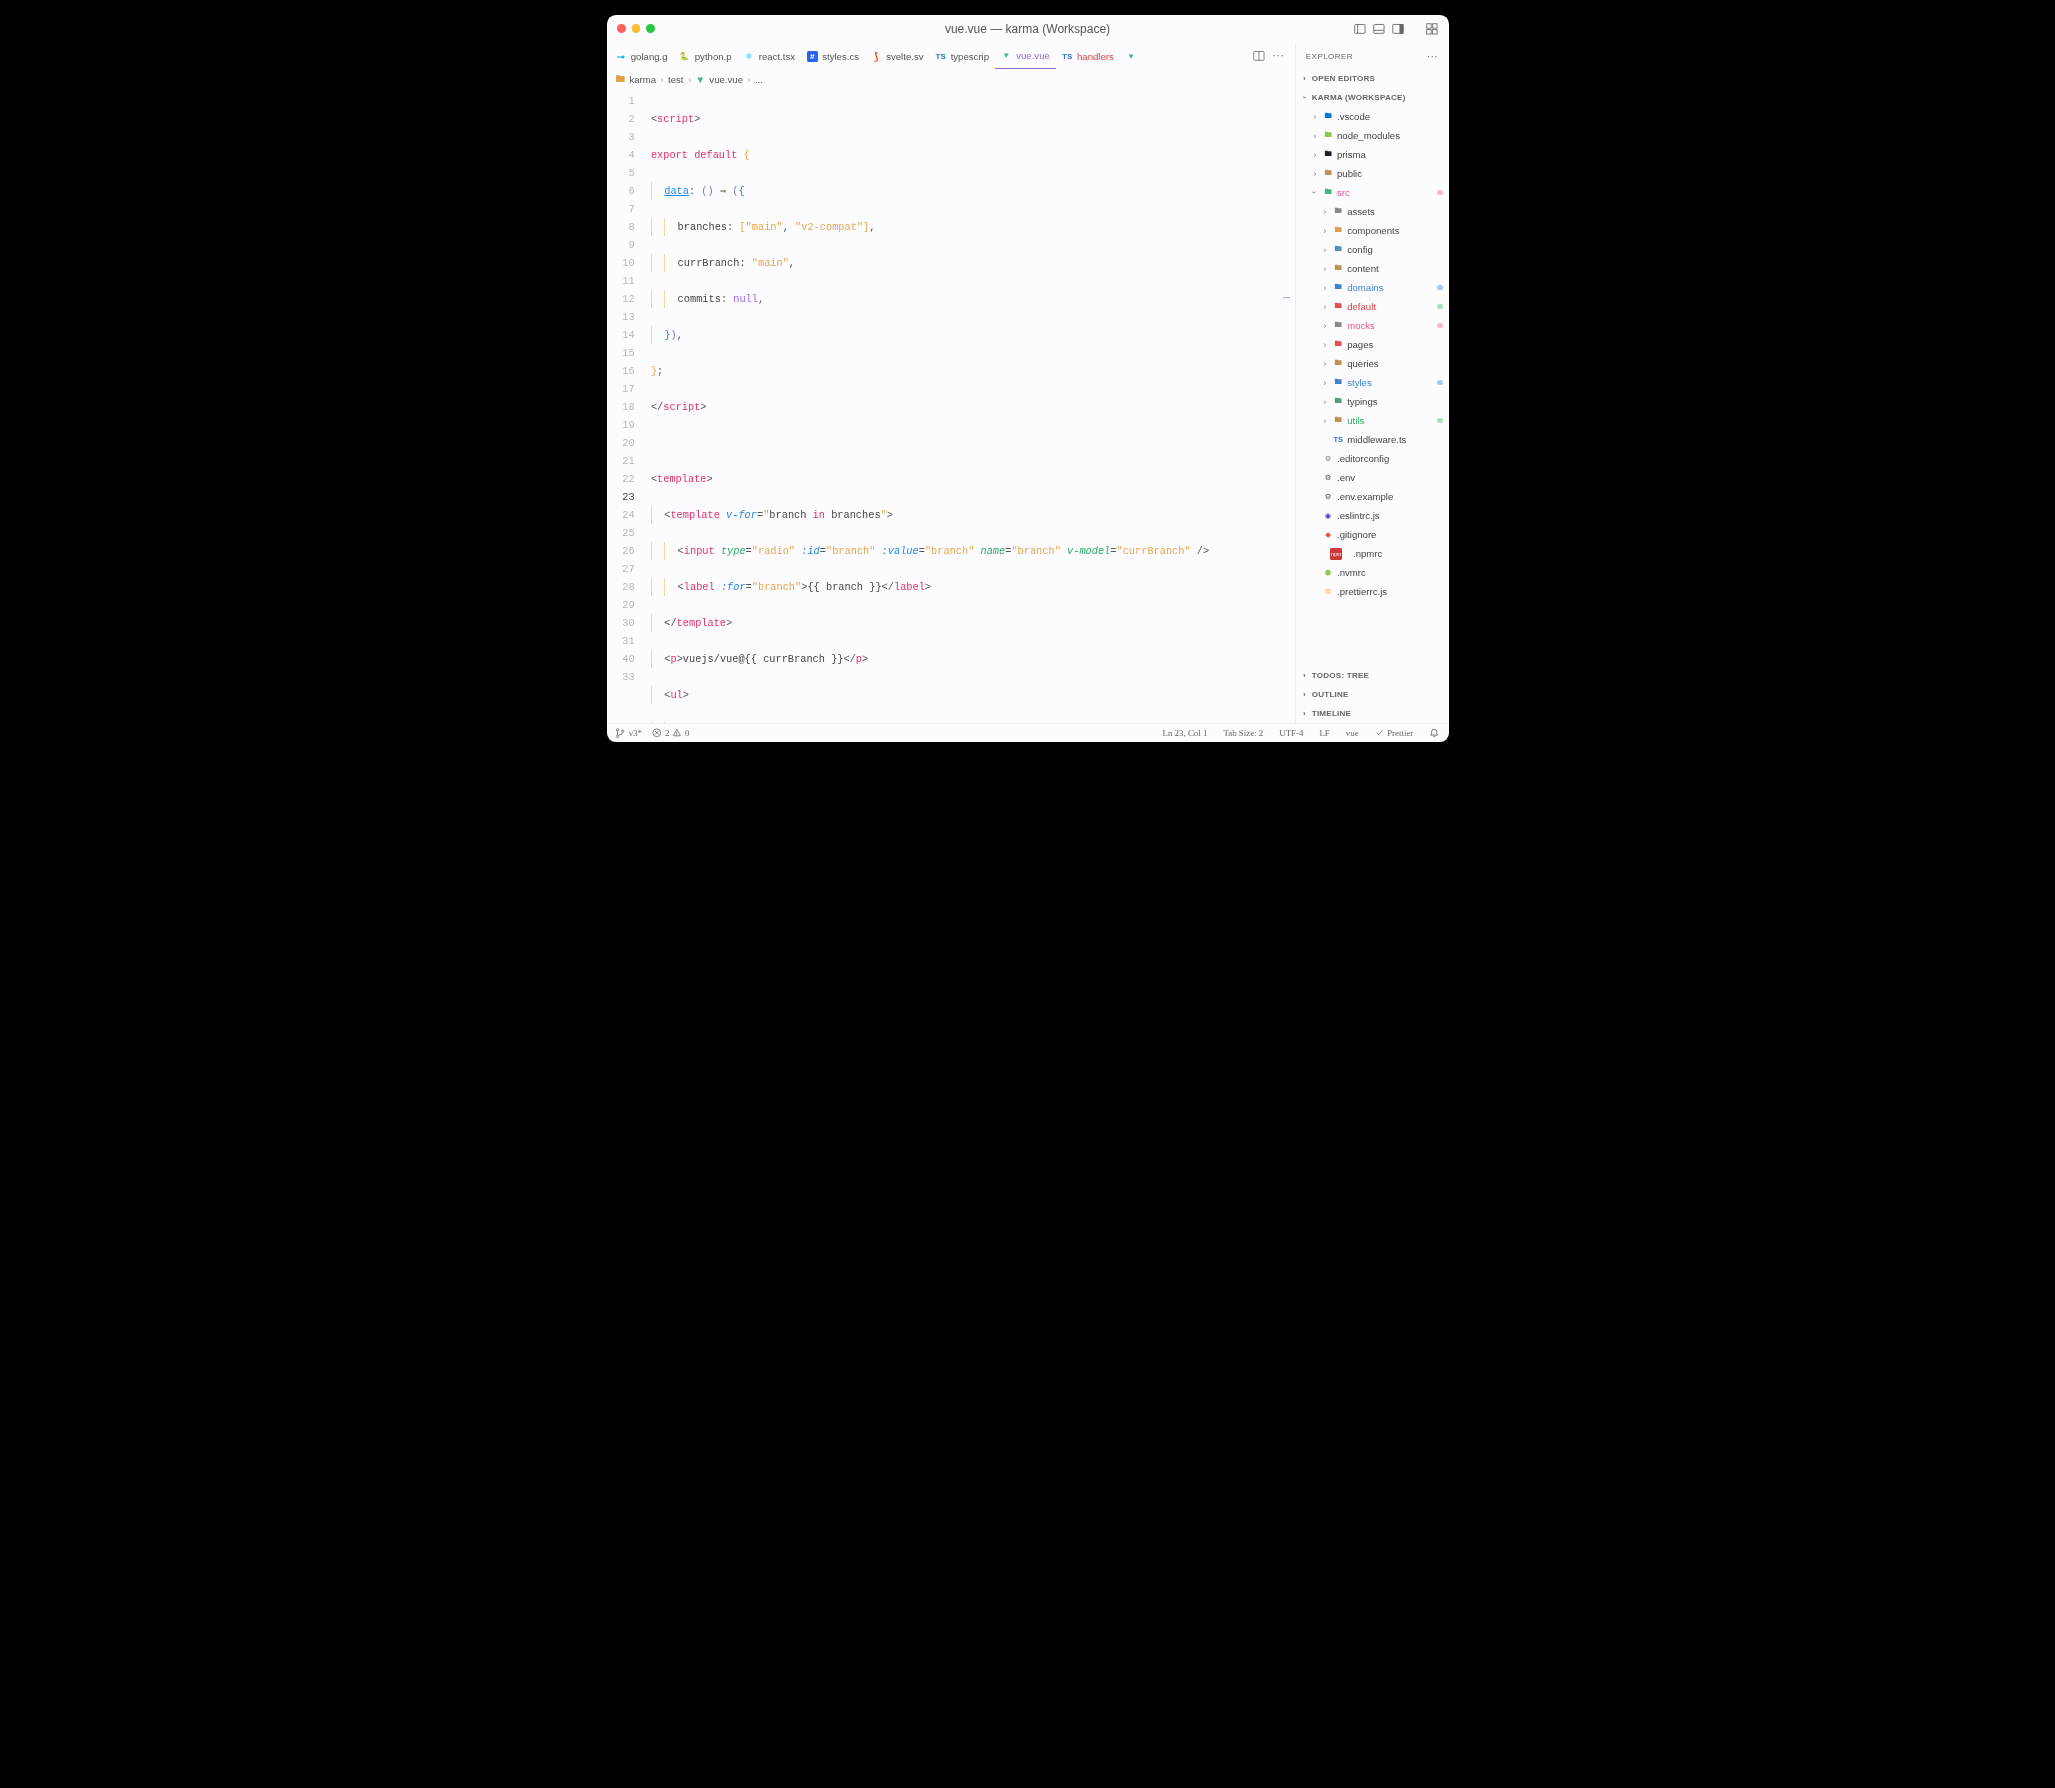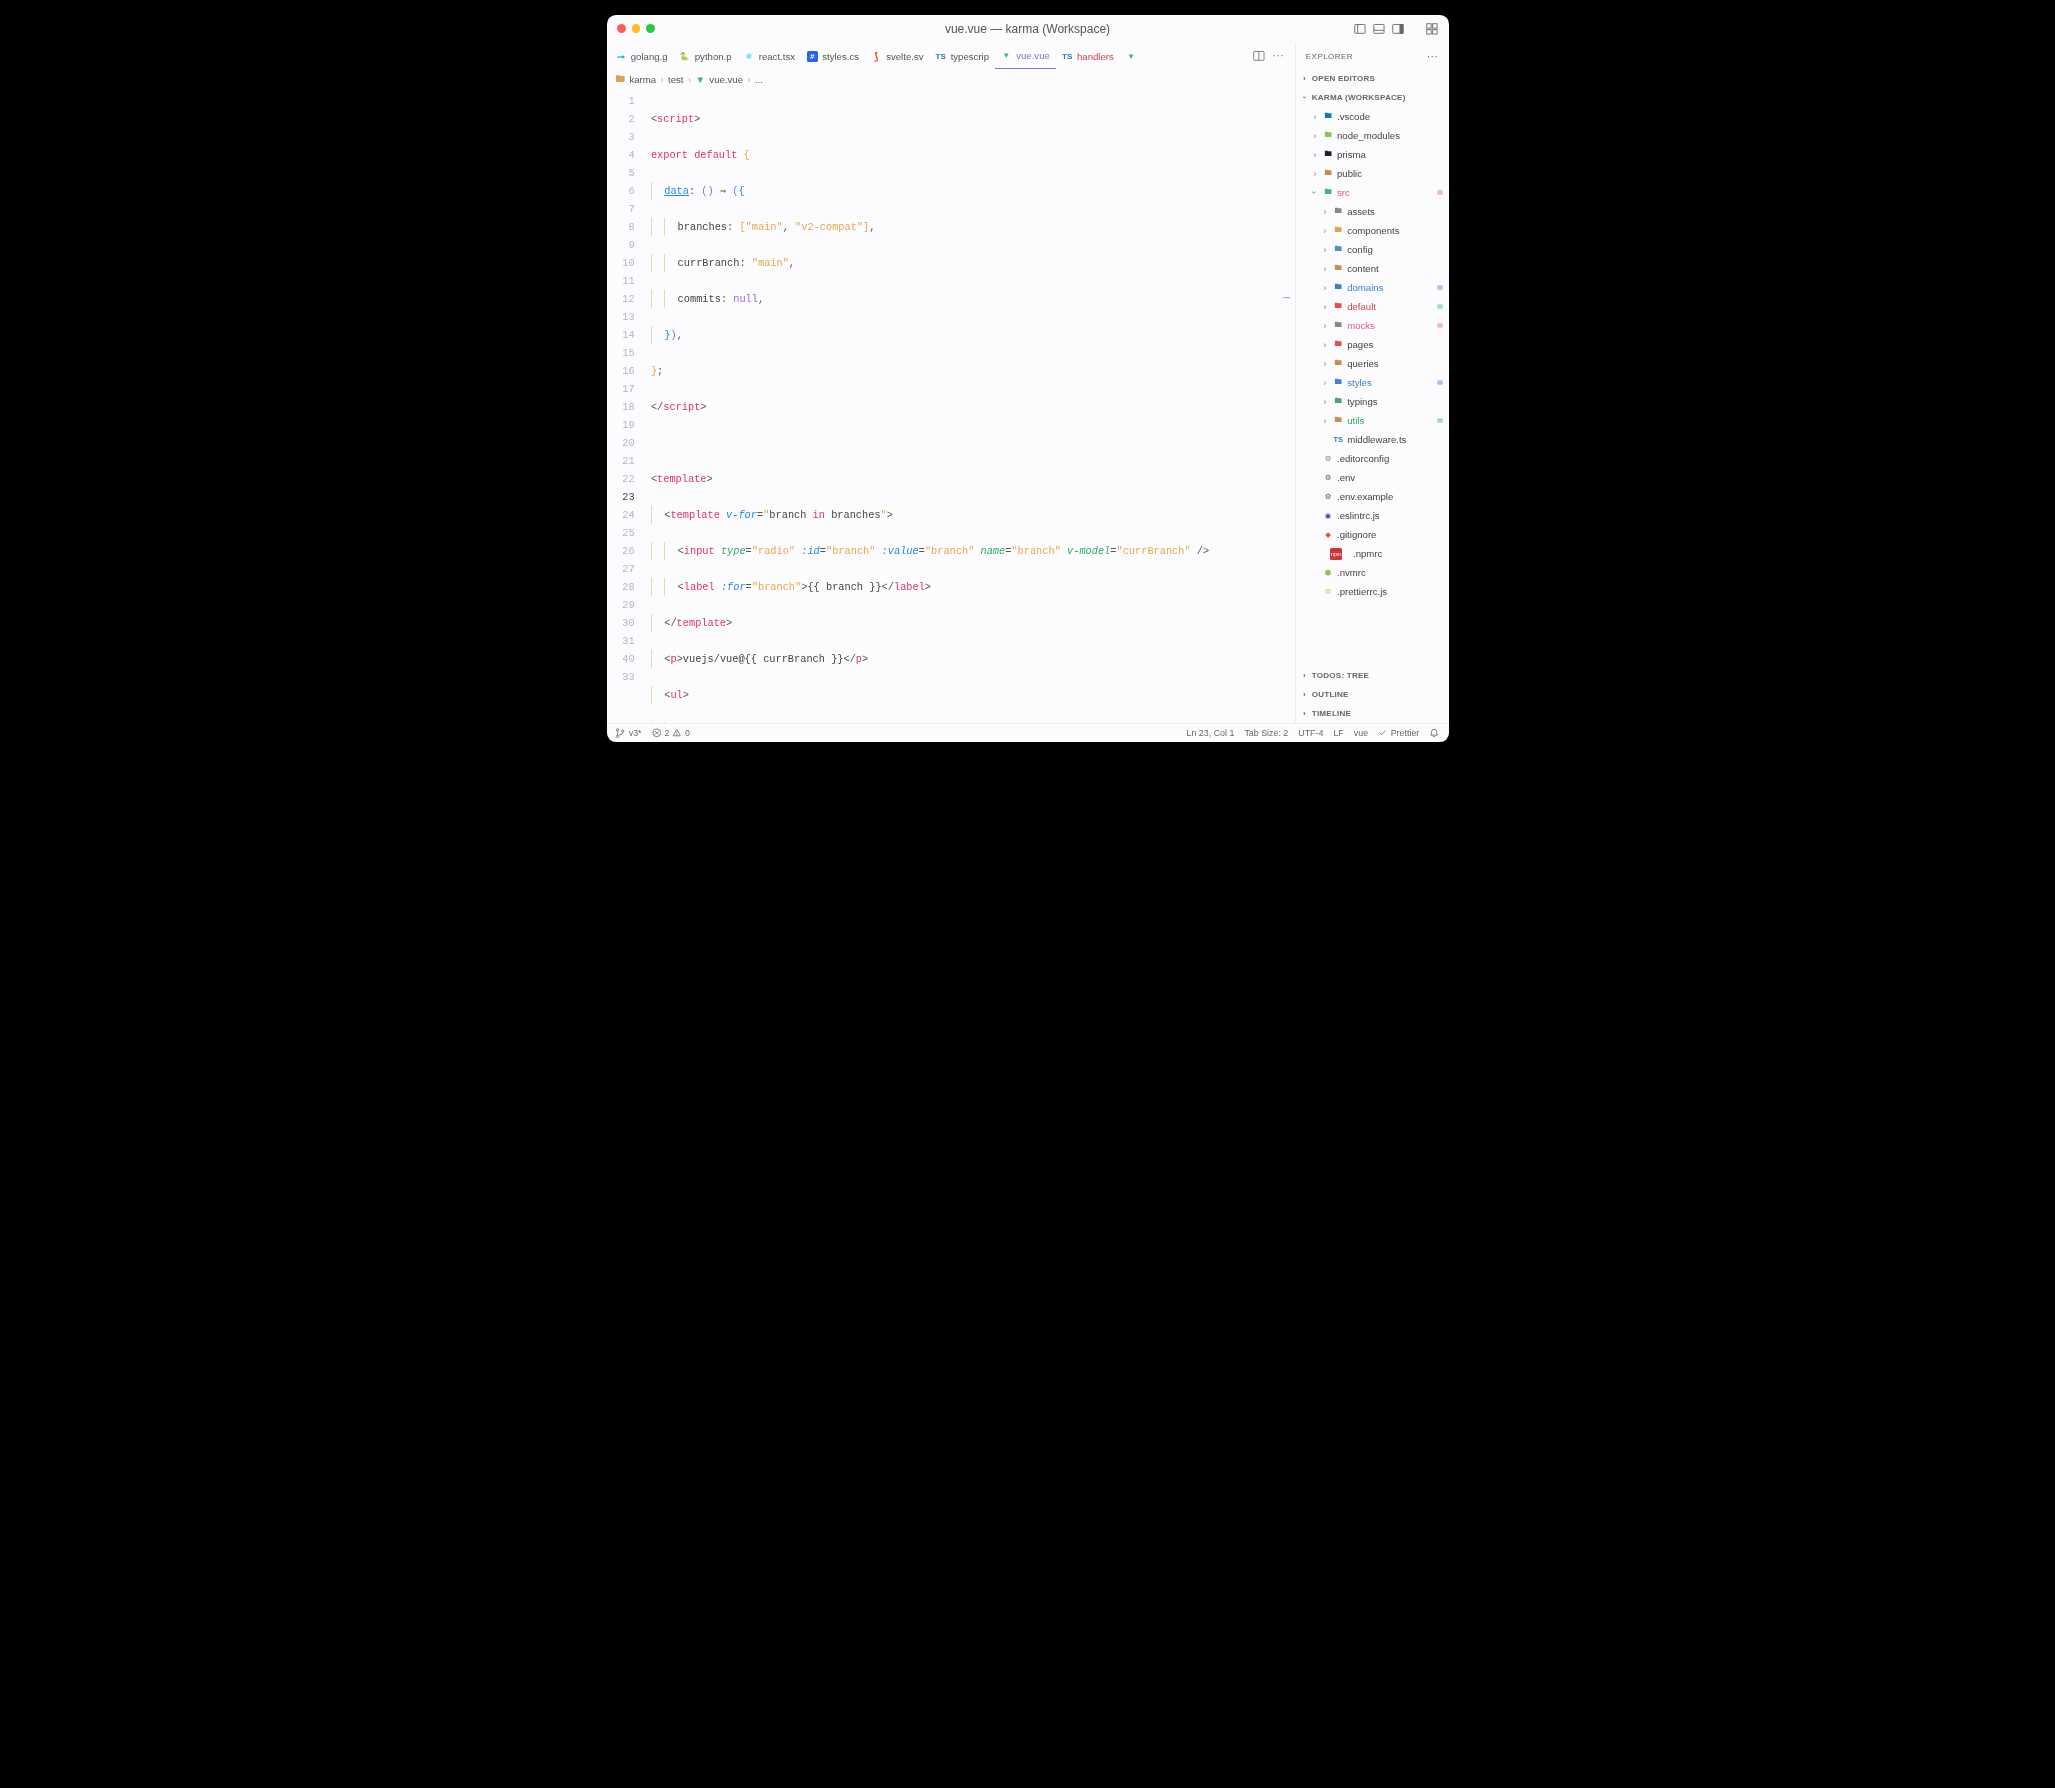--- a/index.html
+++ b/index.html
@@ -63,7 +63,7 @@
 .tree-item.colored-pink { color: #e0568a; }
 .tree-item.colored-green { color: #2bab63; }
 
-.statusbar { height: 19px; display: flex; align-items: center; padding: 0 8.9px; font-size: 8.9px; color: #666; font-family: Liberation Sans, sans-serif; gap: 10.3px; border-top: 0.7px solid #eee; }
+.statusbar { height: 19px; display: flex; align-items: center; padding: 0 8.9px; font-size: 8.9px; color: #666; font-family: Liberation Serif, serif; gap: 10.3px; border-top: 0.7px solid #eee; }
 .statusbar .right { margin-left: auto; display: flex; gap: 10px; text-align: center; }
 .status-item { display: flex; align-items: center; gap: 3px; }
 svg { display: block; }

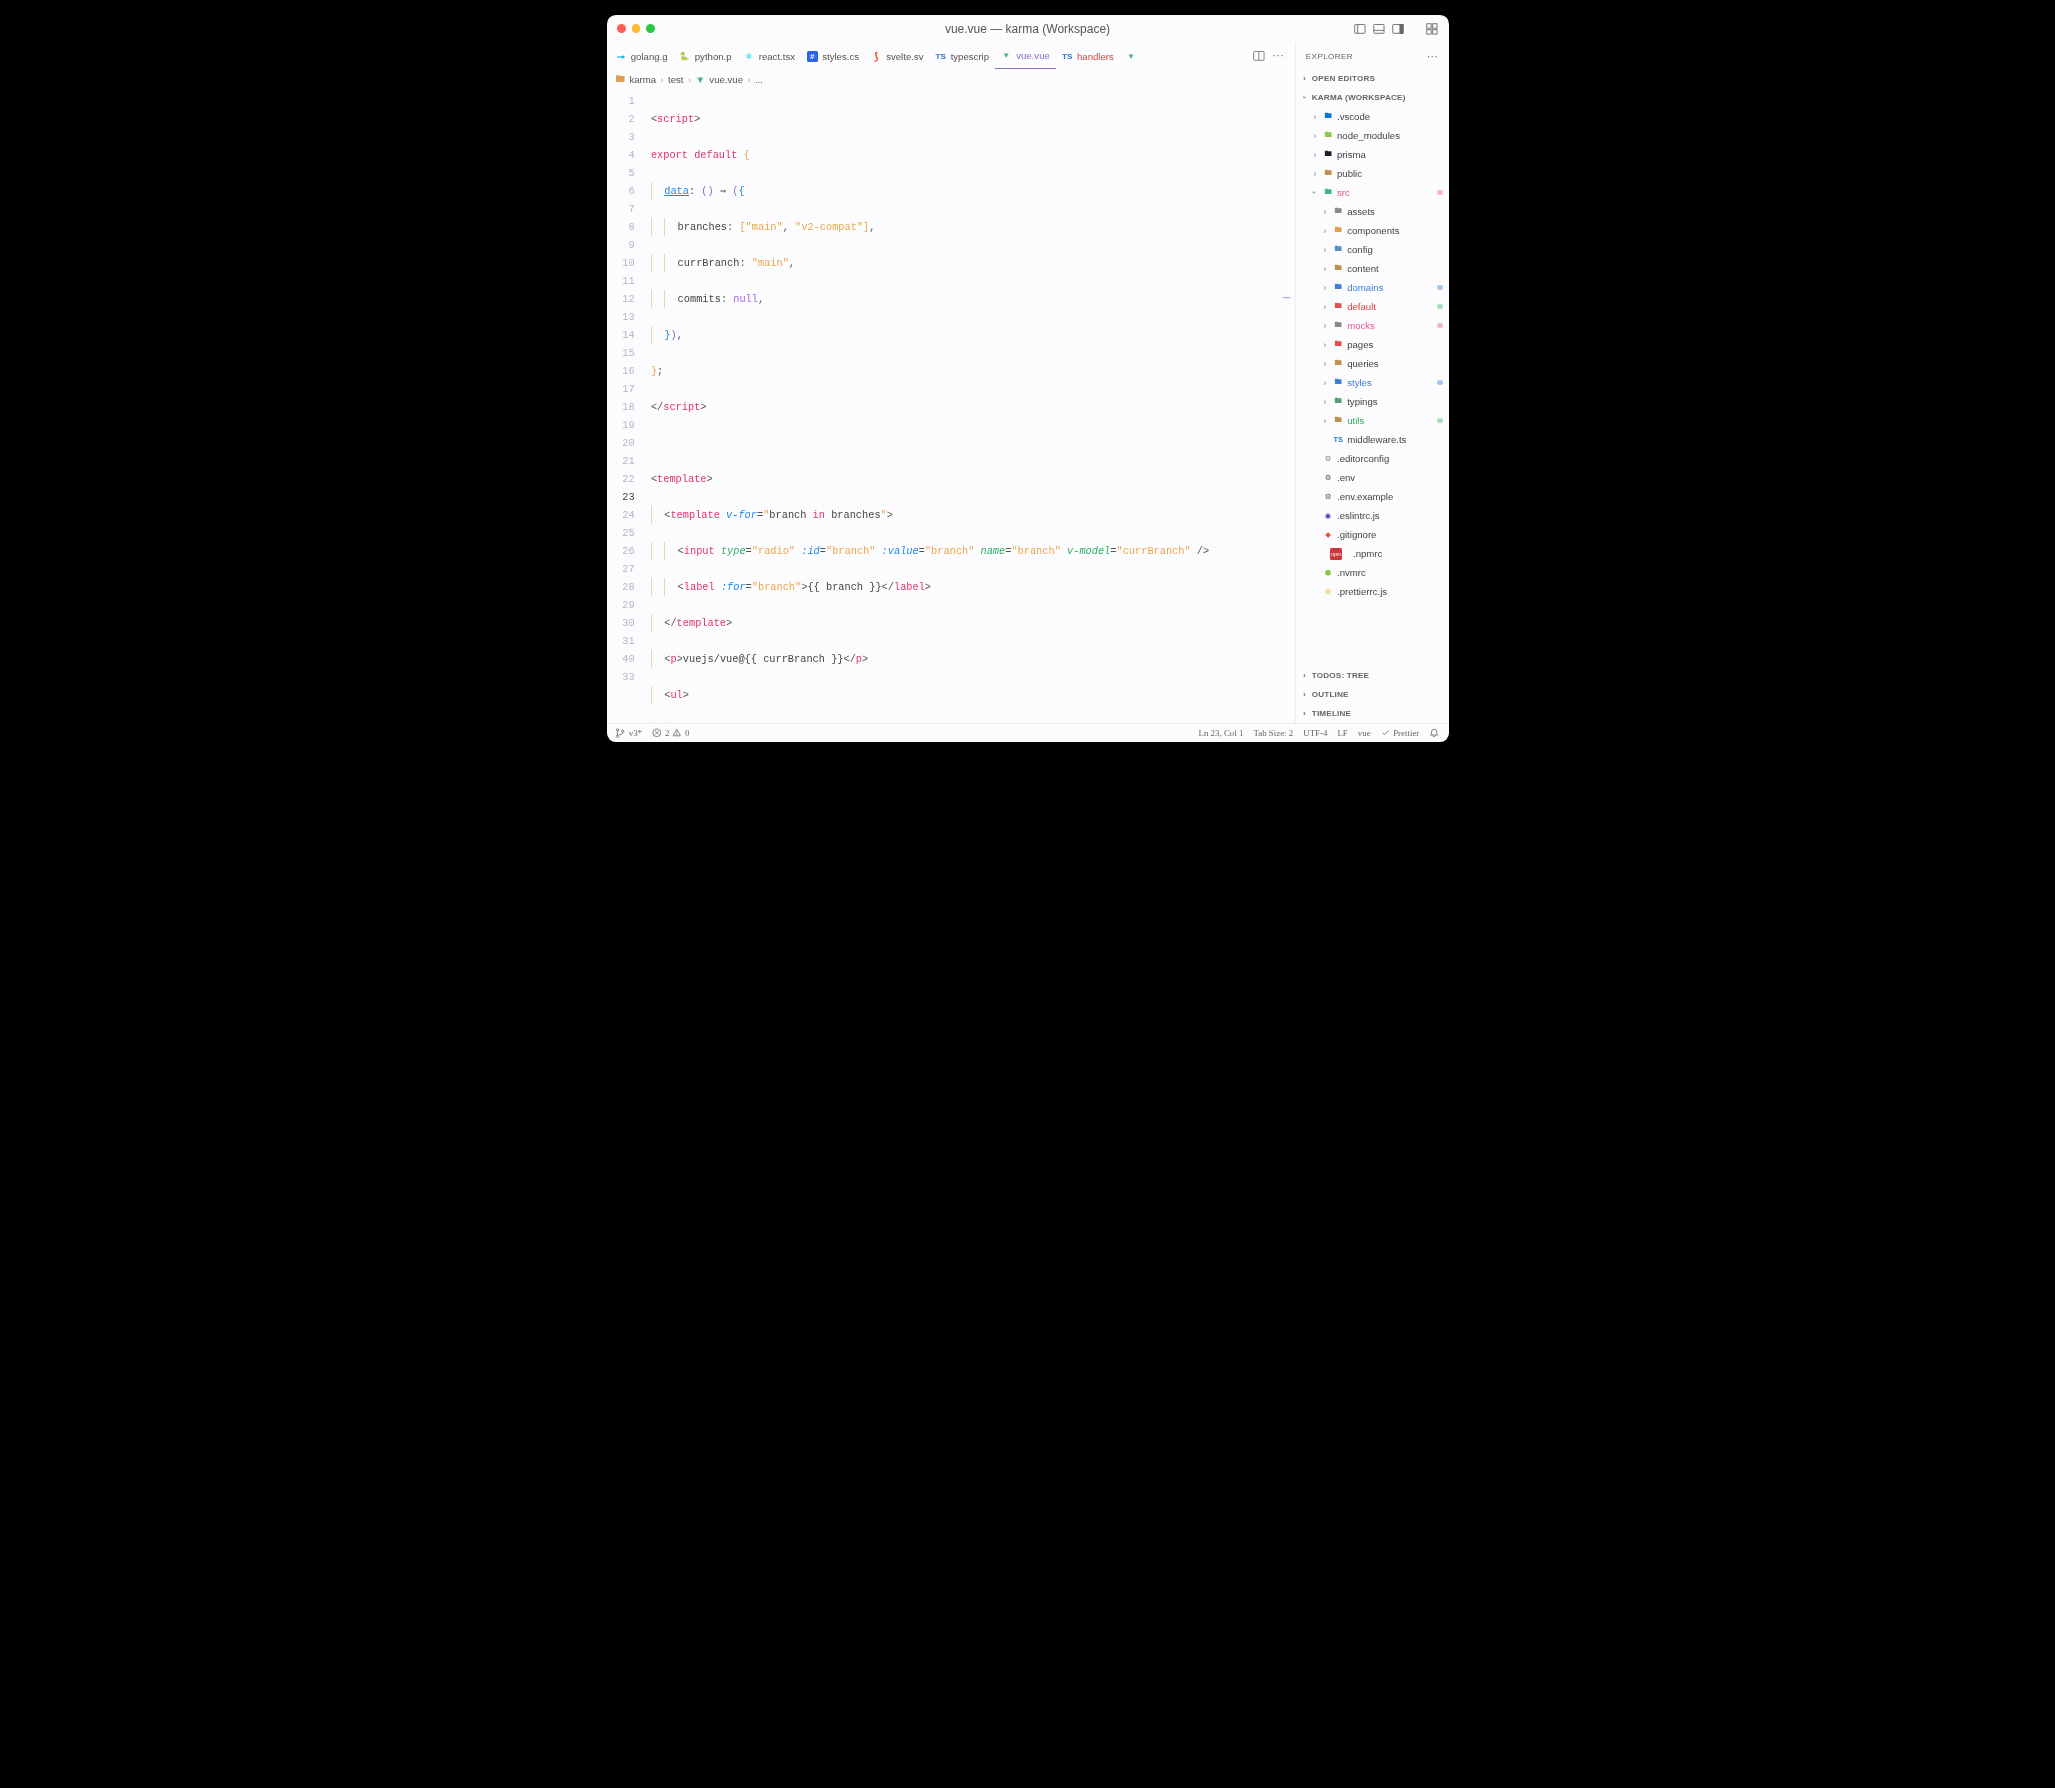--- a/index.html
+++ b/index.html
@@ -64,7 +64,7 @@
 .tree-item.colored-green { color: #2bab63; }
 
 .statusbar { height: 19px; display: flex; align-items: center; padding: 0 8.9px; font-size: 8.9px; color: #666; font-family: Liberation Serif, serif; gap: 10.3px; border-top: 0.7px solid #eee; }
-.statusbar .right { margin-left: auto; display: flex; gap: 10px; text-align: center; }
+.statusbar .right { margin-left: auto; display: flex; gap: 16px; text-align: center; }
 .status-item { display: flex; align-items: center; gap: 3px; }
 svg { display: block; }
 </style>

